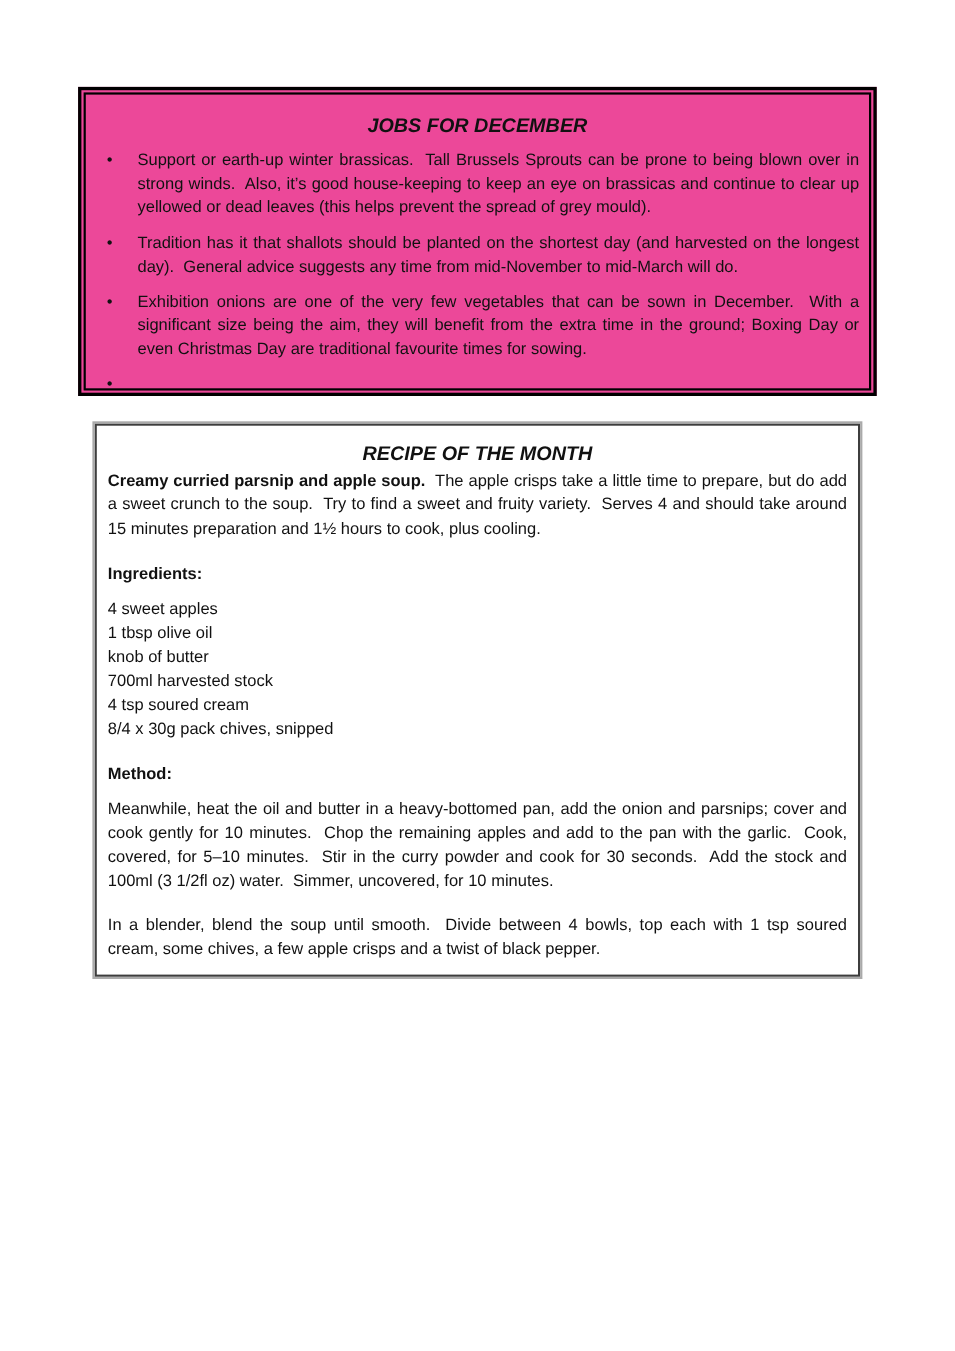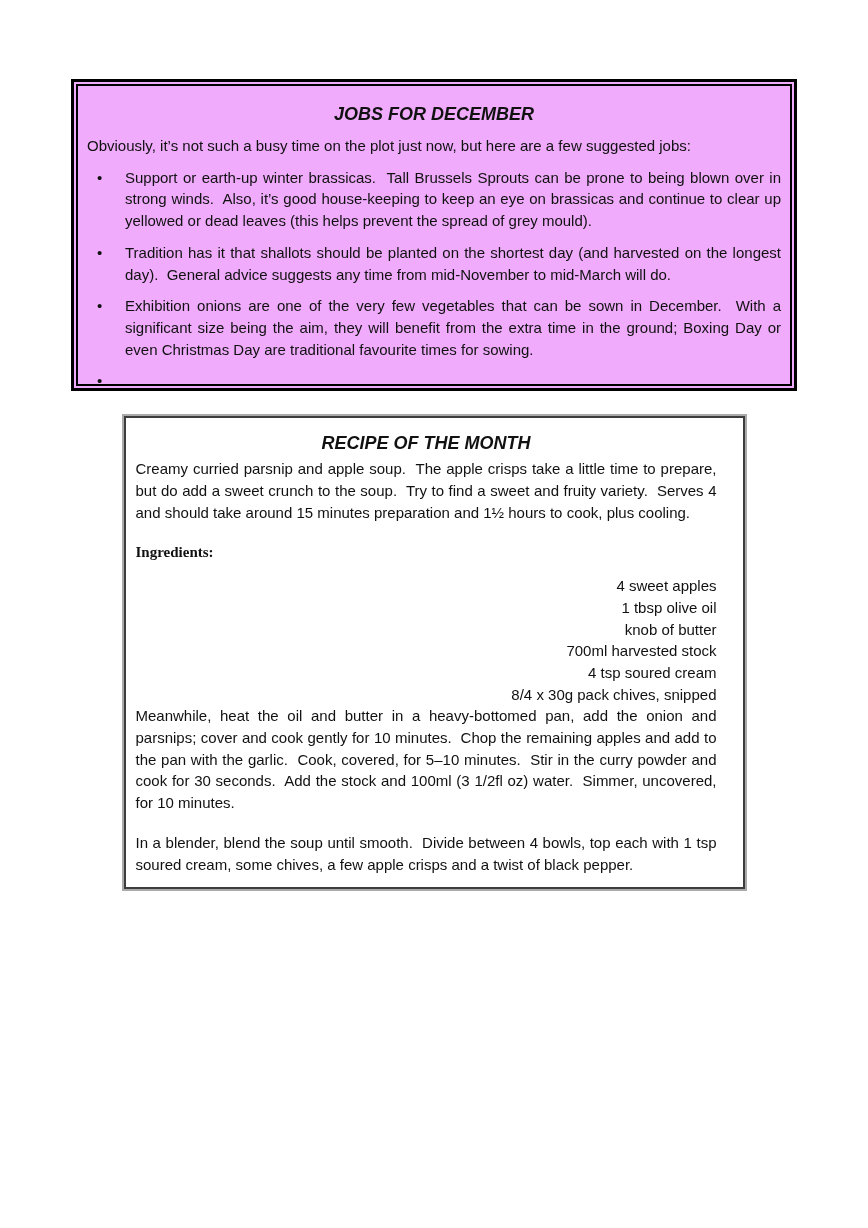--- a/index.html
+++ b/index.html
@@ -29,7 +29,7 @@
     border: 3px solid #000000;
     padding: 2px;
     box-sizing: border-box;
-    background: #f0abfc;
+    background: #ec4899;
   }
   .jobs-box-inner {
     border: 2px solid #000000;

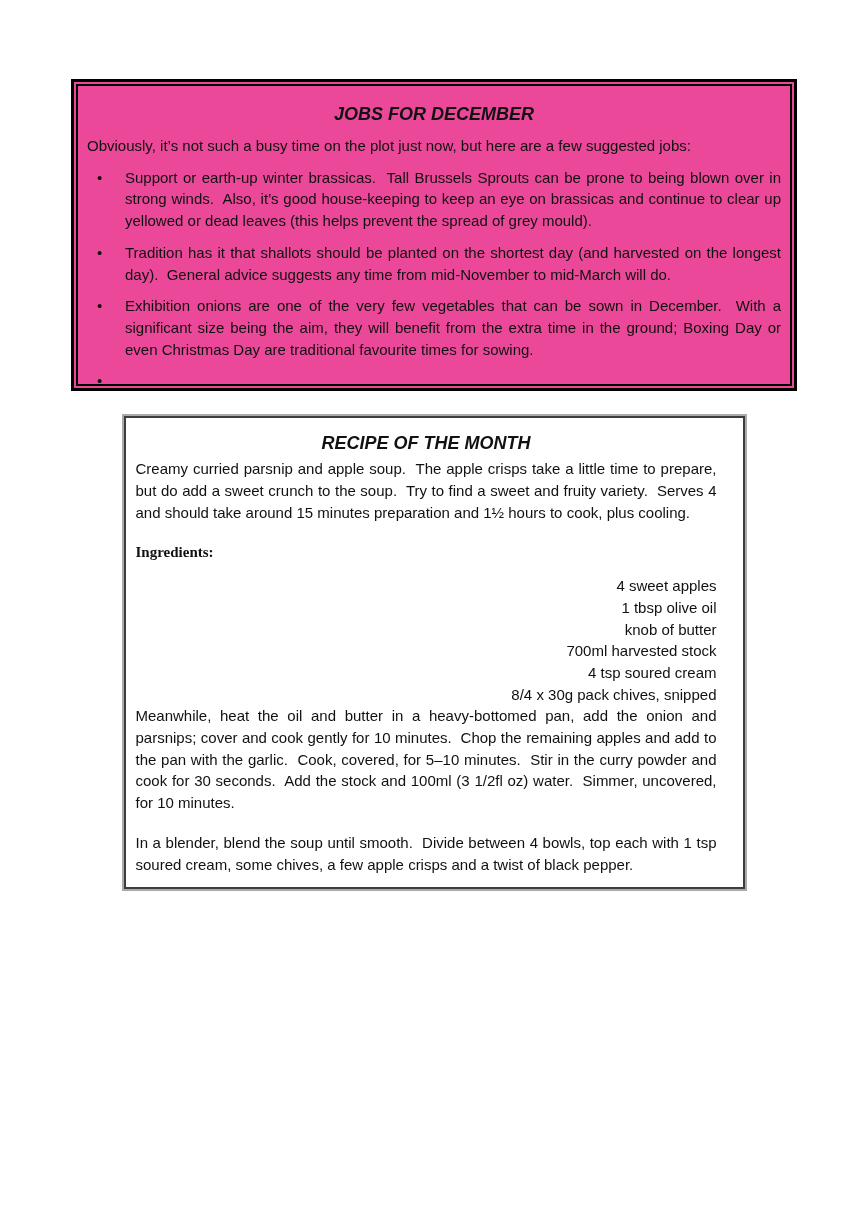--- a/index.html
+++ b/index.html
@@ -107,7 +107,6 @@
   <div class="jobs-box">
     <div class="jobs-box-inner">
       <div class="box-title">JOBS FOR DECEMBER</div>
-      <p class="intro-para">Obviously, it’s not such a busy time on the plot just now, but here are a few suggested jobs:</p>
       <div class="bullet-list">
 
       <div class="bullet-item">

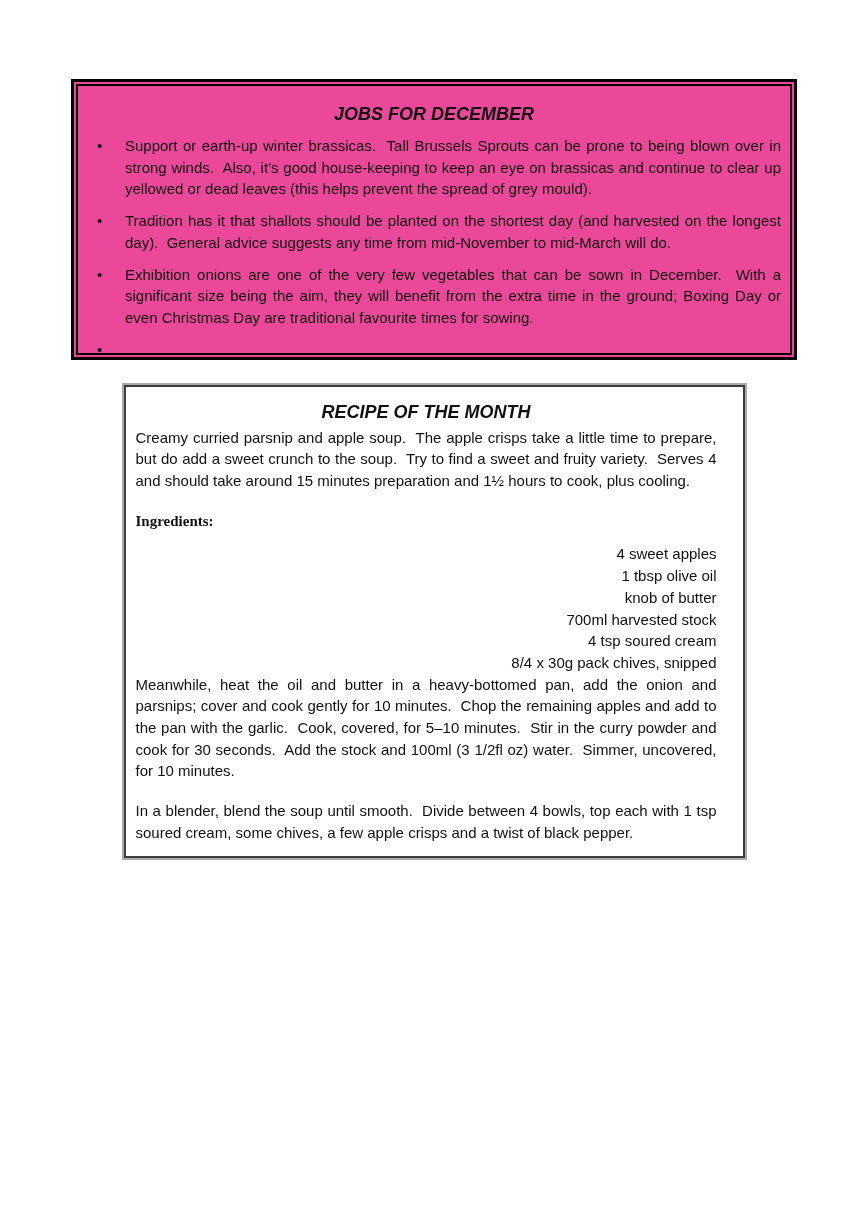--- a/index.html
+++ b/index.html
@@ -67,12 +67,12 @@
   .bullet-text { white-space: pre-wrap; }
   
   .recipe-box {
-    width: 621px;
+    width: 696px;
     margin: 25px auto 0 auto;
     border: 2px solid #3d3d3d;
     outline: 2px solid #aaaaaa;
     box-sizing: border-box;
-    padding: 13px 26px 12px 10px;
+    padding: 13px 10px 12px 10px;
     background: #ffffff;
   }
   .recipe-title { margin-bottom: 3px; }

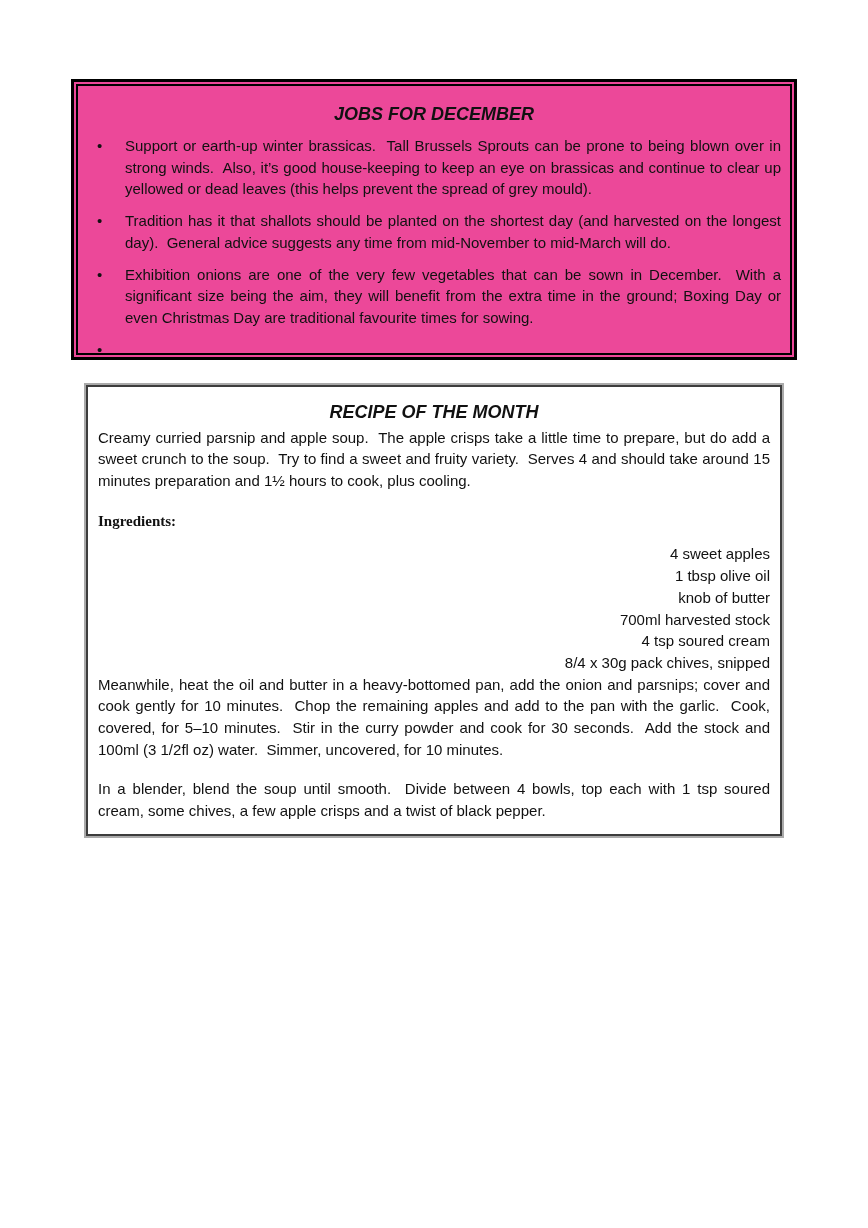--- a/index.html
+++ b/index.html
@@ -81,7 +81,7 @@
     text-align: justify;
     white-space: pre-wrap;
   }
-  .lead-bold { font-weight: normal; }
+  .lead-bold { font-weight: bold; }
   .section-heading {
     font-weight: bold;
     margin: 19px 0 11px 0;

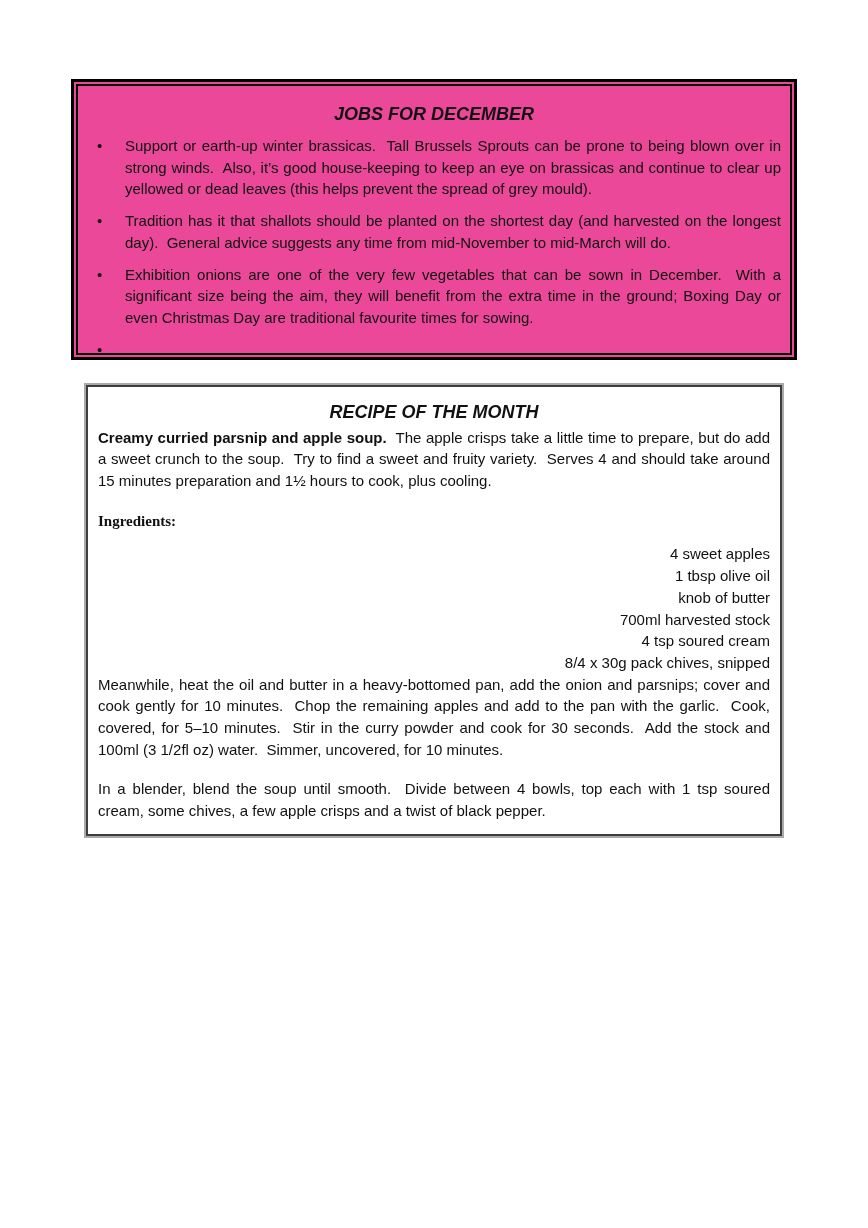--- a/index.html
+++ b/index.html
@@ -86,7 +86,6 @@
     font-weight: bold;
     margin: 19px 0 11px 0;
     white-space: pre-wrap;
-    font-family: Liberation Serif, serif;
   }
   .ingredient-line {
     white-space: pre-wrap;

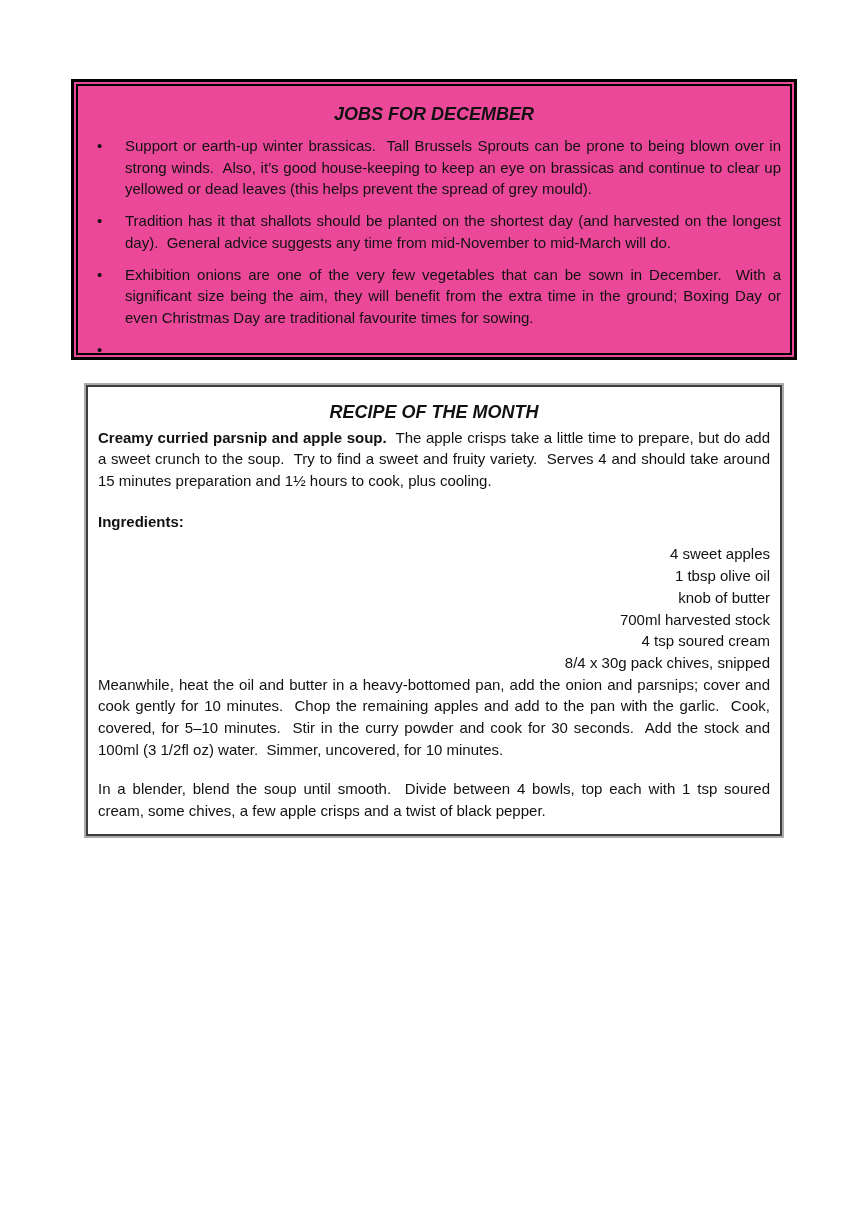--- a/index.html
+++ b/index.html
@@ -89,7 +89,6 @@
   }
   .ingredient-line {
     white-space: pre-wrap;
-    text-align: right;
   }
   .method-para {
     margin: 0 0 18px 0;

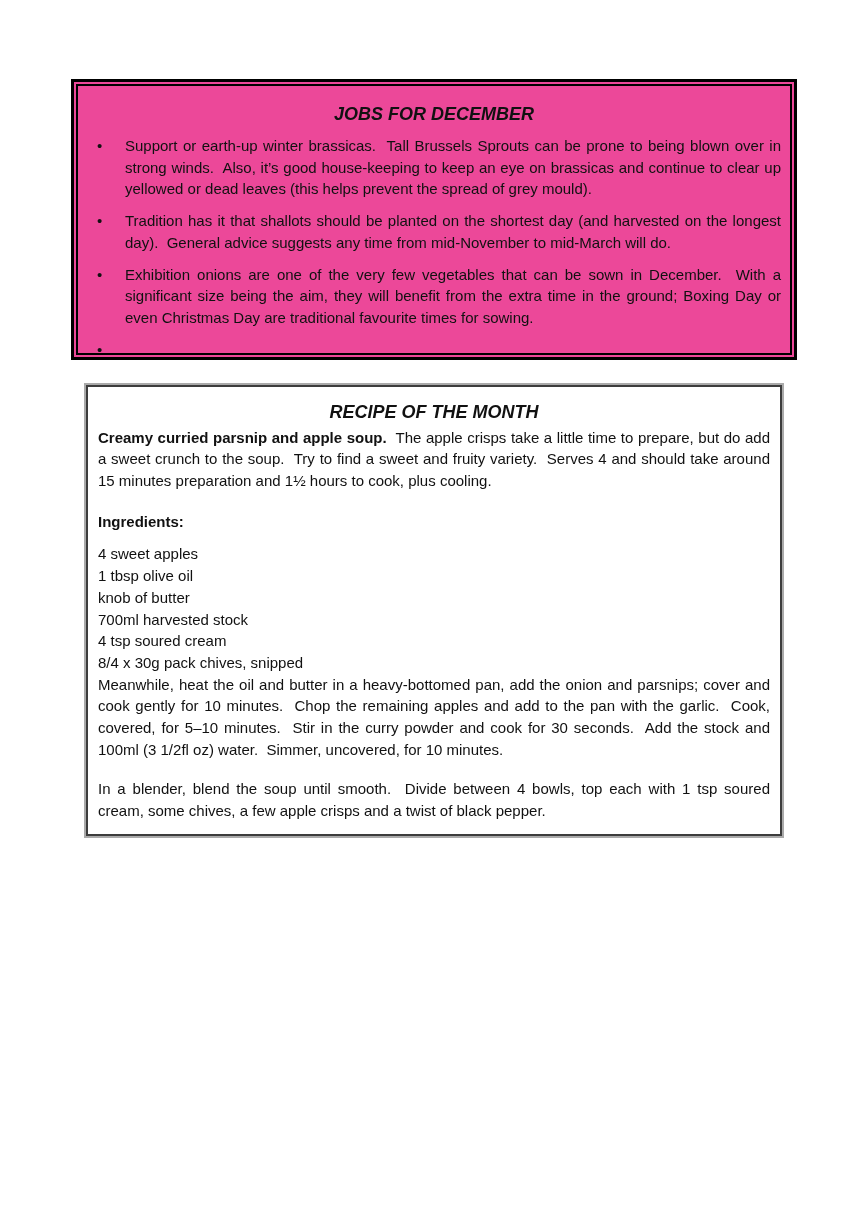--- a/index.html
+++ b/index.html
@@ -141,6 +141,7 @@
         <div class="ingredient-line">8/4 x 30g pack chives, snipped</div>
       </div>
 
+    <div class="section-heading">Method:</div>
     <div class="method-section">
 
         <p class="method-para">Meanwhile, heat the oil and butter in a heavy-bottomed pan, add the onion and parsnips; cover and cook gently for 10 minutes.  Chop the remaining apples and add to the pan with the garlic.  Cook, covered, for 5–10 minutes.  Stir in the curry powder and cook for 30 seconds.  Add the stock and 100ml (3 1/2fl oz) water.  Simmer, uncovered, for 10 minutes.</p>

